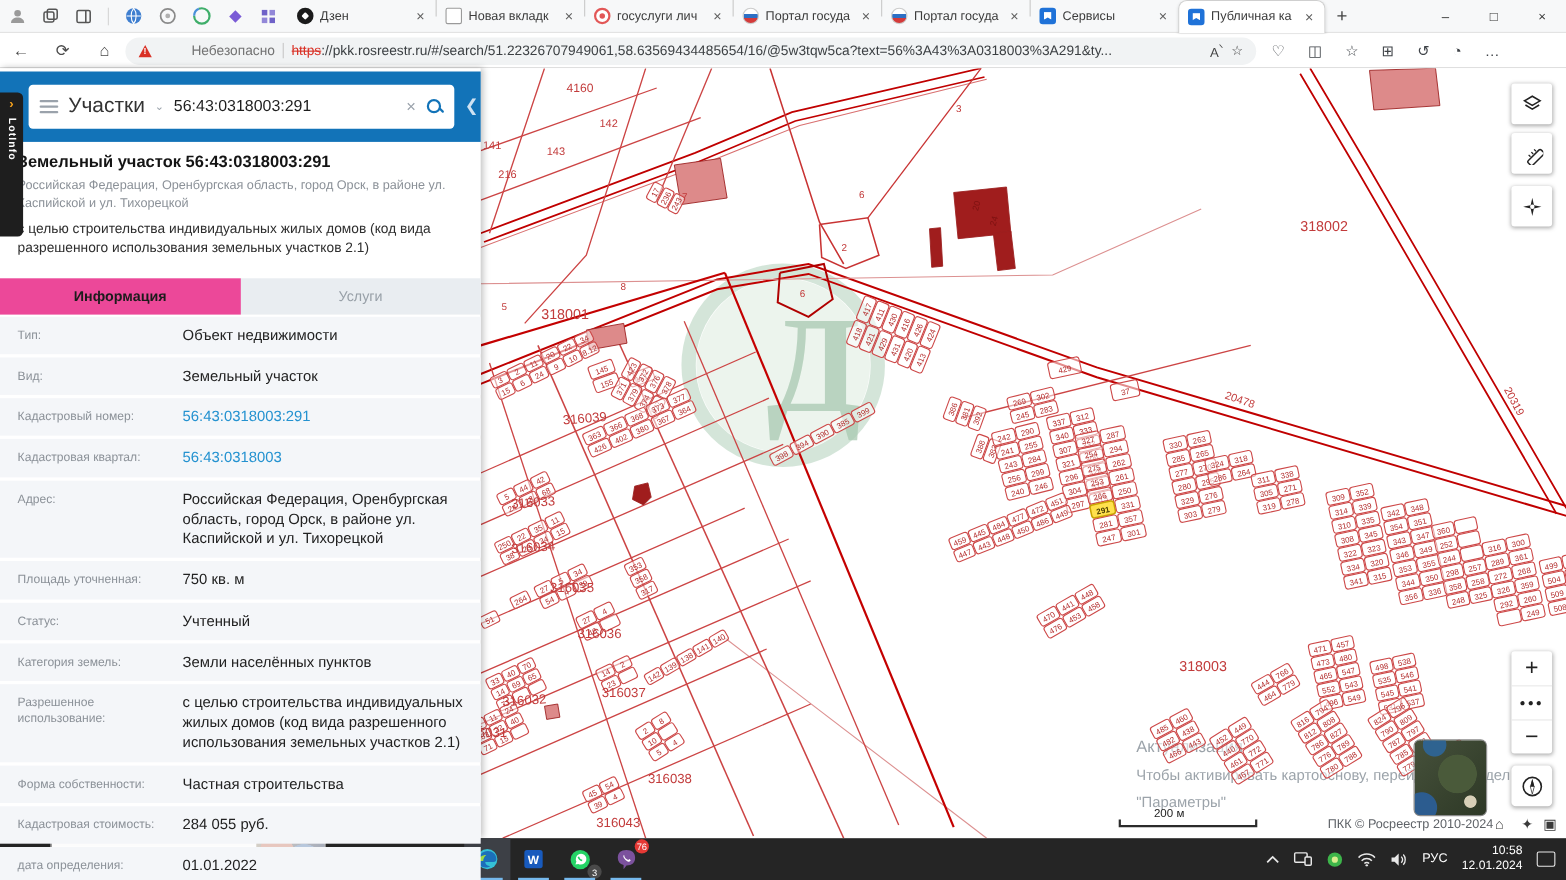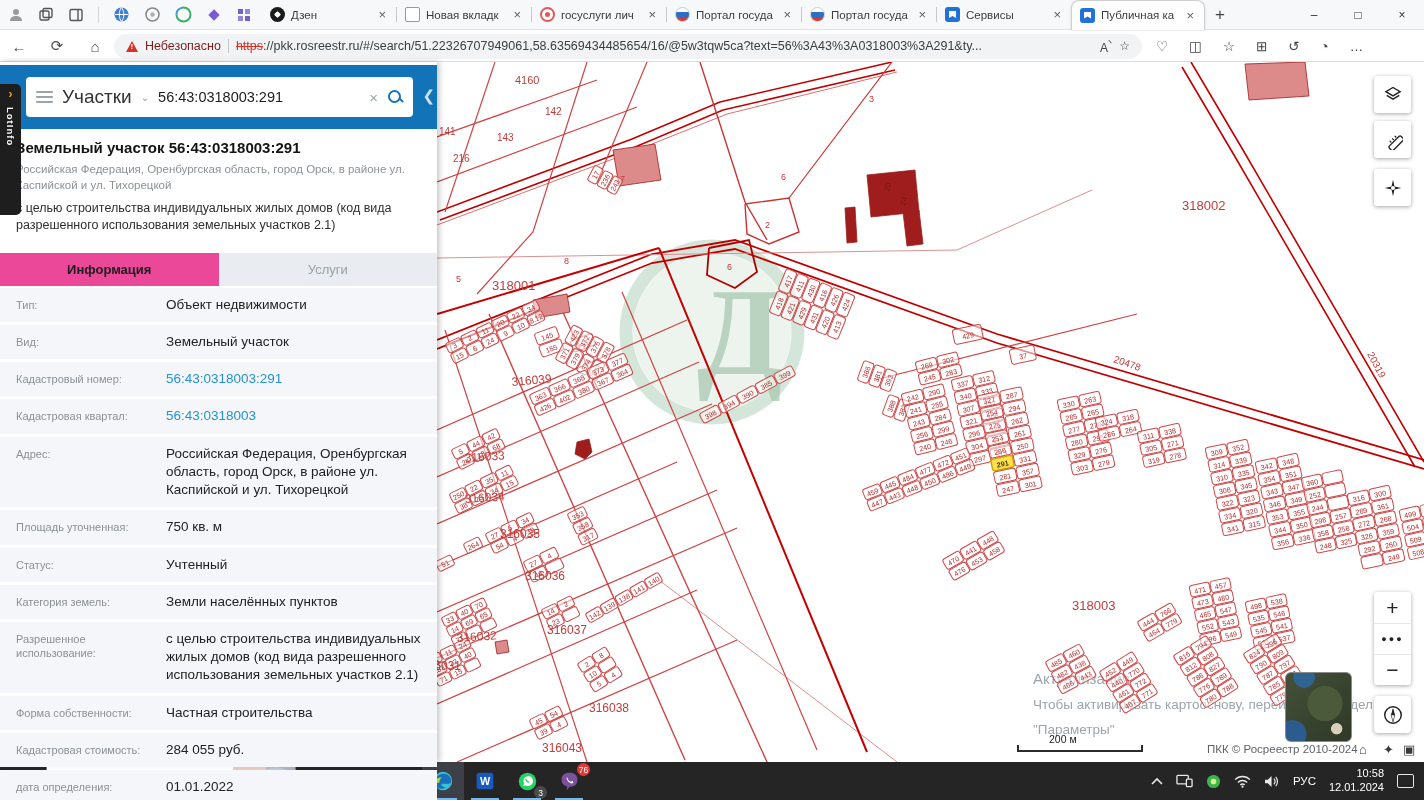--- a/index.html
+++ b/index.html
@@ -12,7 +12,7 @@
   .strip-icons { display:flex; align-items:center; gap:14px; padding:0 10px 0 8px; }
   .strip-icons svg { display:block; }
   .vdiv { width:1px; height:16px; background:#d4d4d4; }
-  #tabs { display:flex; align-items:center; height:30px; }
+  #tabs { display:flex; align-items:flex-start; height:30px; }
   .tab { display:flex; align-items:center; gap:6px; width:134px; height:30px; padding:0 8px; position:relative; }
   .tab.active { background:#fff; border:1px solid #cfcfcf; border-bottom:none; border-radius:8px 8px 0 0; box-shadow:0 1px 3px rgba(0,0,0,.12); }
   .tab-label { font-size:11.5px; color:#3c3c3c; white-space:nowrap; overflow:hidden; text-overflow:ellipsis; flex:1; }

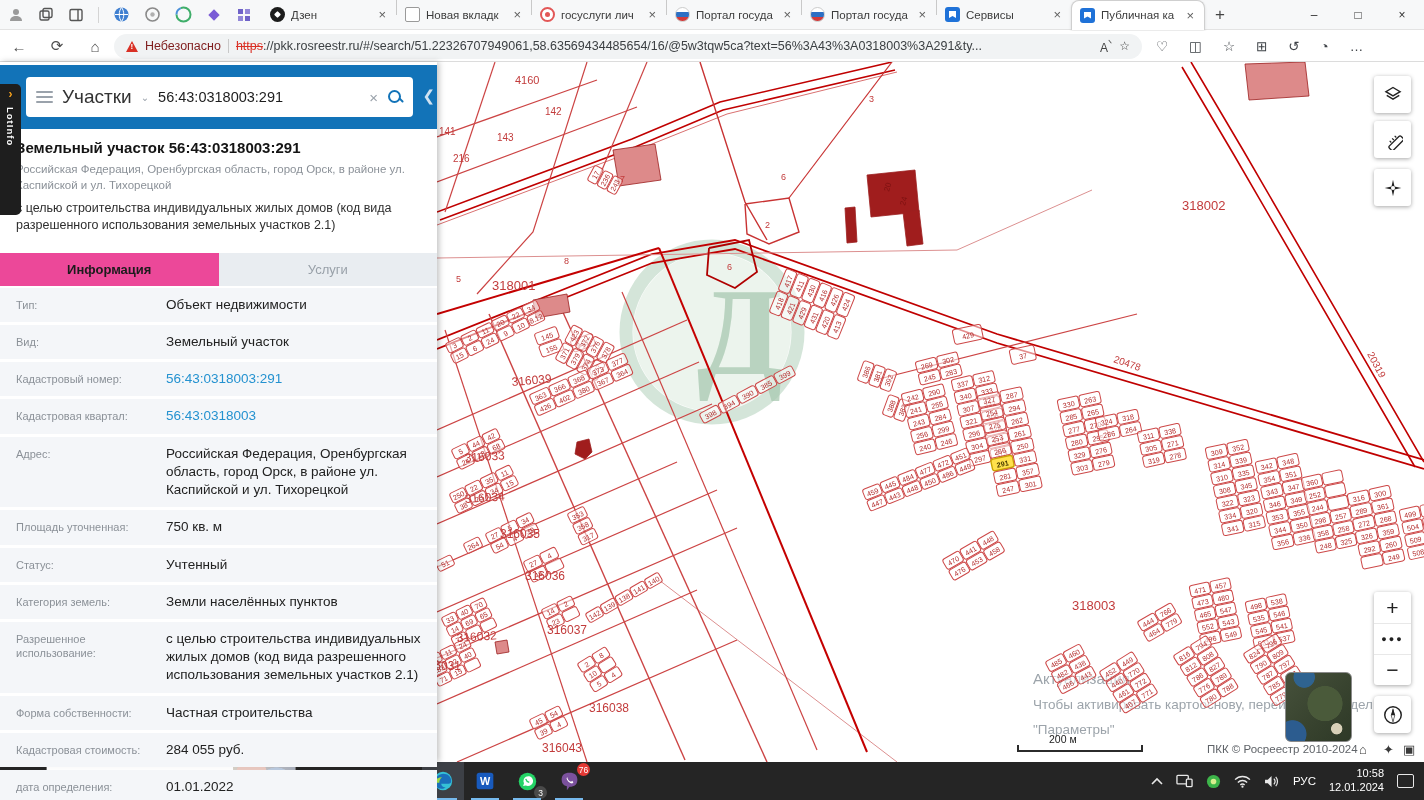--- a/index.html
+++ b/index.html
@@ -37,7 +37,7 @@
   #urlpill { display:flex; align-items:center; width:1028px; height:25px; background:#f1f3f4; border-radius:13px; padding:0 12px; gap:7px; overflow:hidden; }
   #warn-tri { width:0; height:0; border-left:6px solid transparent; border-right:6px solid transparent; border-bottom:11px solid #d93025; position:relative; flex:0 0 auto; }
   #warn-tri::after { content:"!"; position:absolute; left:-1.5px; top:1px; font-size:8px; color:#fff; font-weight:bold; }
-  #sec-label { color:#7f1d1d; font-size:12.5px; white-space:nowrap; }
+  #sec-label { color:#737373; font-size:12.5px; white-space:nowrap;margin-left:29px; }
   .pill-div { width:1px; height:14px; background:#c8c8c8; flex:0 0 auto; }
   #url-text { font-size:12.5px; color:#3c4043; white-space:nowrap; overflow:hidden; flex:1; }
   #url-scheme { color:#d93025; text-decoration:line-through; }

